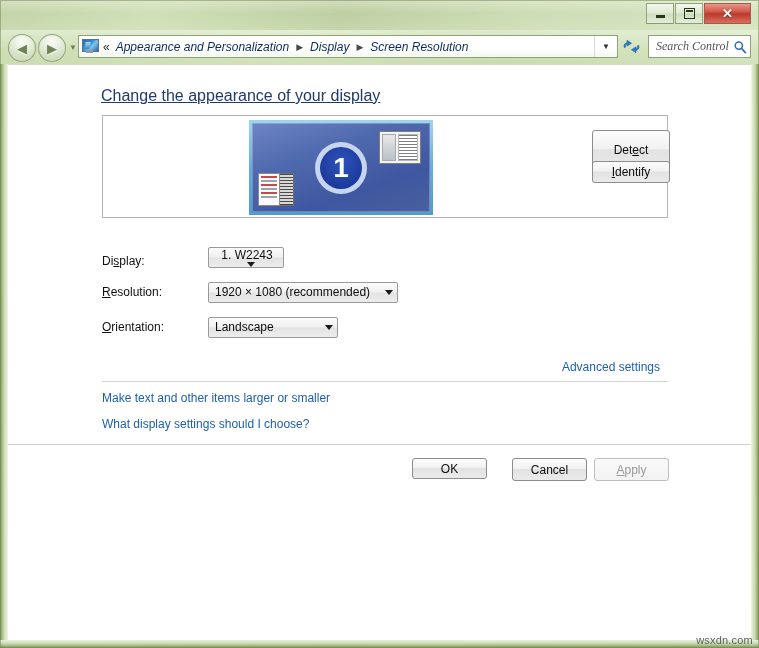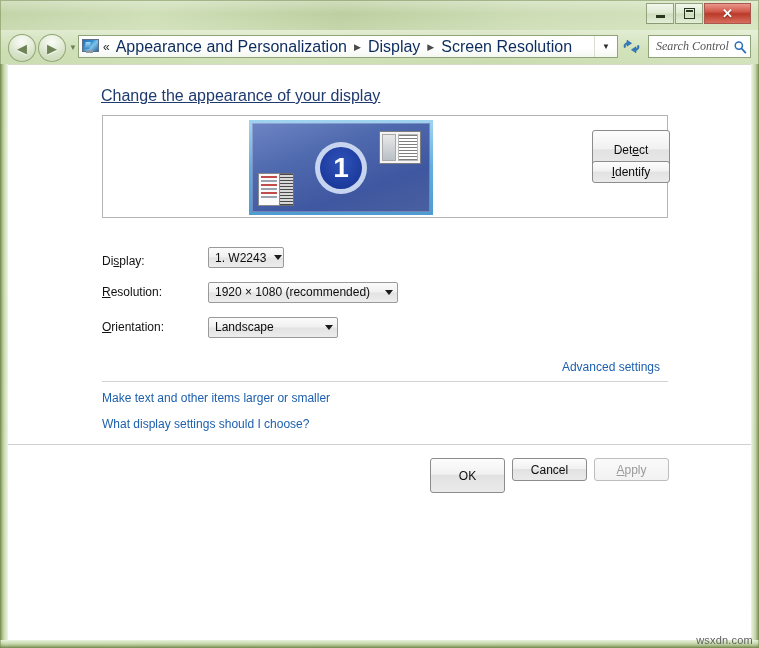--- a/index.html
+++ b/index.html
@@ -175,10 +175,11 @@
   }
   .crumb {
     color: #0b2c5c;
-    font-size: 16px;
+    font-size: 12px;
     white-space: nowrap;
     cursor: pointer;
     padding: 1px 1px;
+    font-style: italic;
   }
   .crumb-sep {
     color: #4a4a4a;

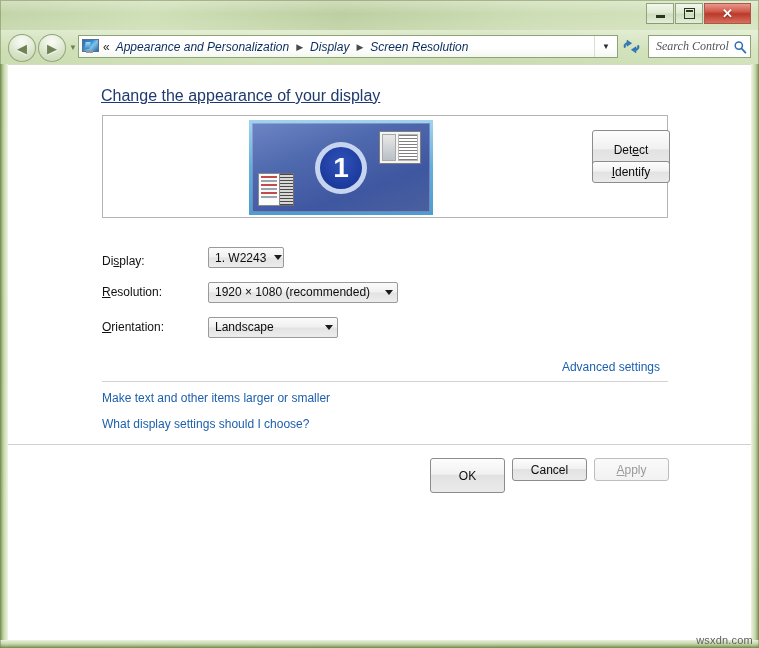--- a/index.html
+++ b/index.html
@@ -406,7 +406,7 @@
     border-right: 4px solid transparent;
     border-top: 5px solid #1a1a1a;
   }
-  #combo-display     { width: 76px; }
+  #combo-display     { width: 76px; flex-direction: column; }
   #combo-resolution  { width: 190px; }
   #combo-orientation { width: 130px; }
 

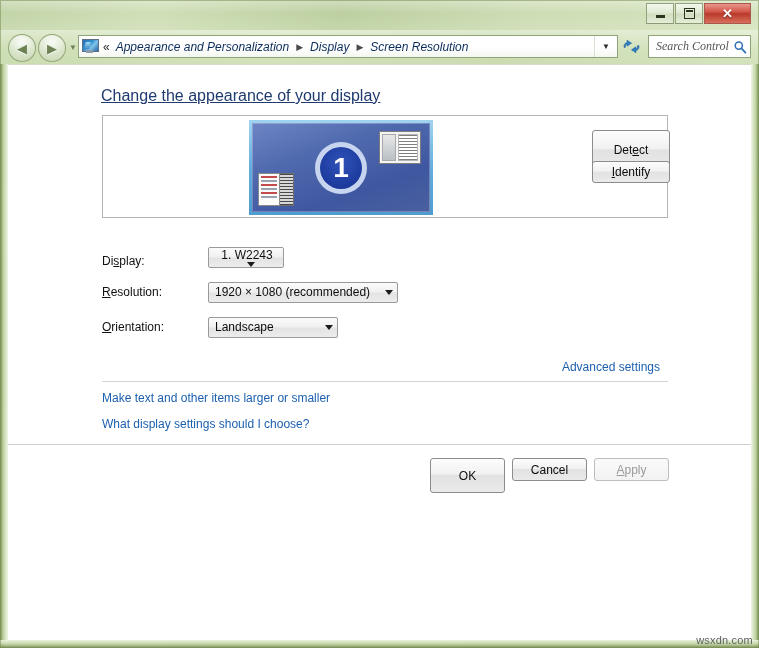--- a/index.html
+++ b/index.html
@@ -438,7 +438,7 @@
     width: 743px; height: 1px;
     background: #d0d0d0;
   }
-  #btn-ok     { position: absolute; left: 422px; top: 393px; width: 75px; height: 35px; }
+  #btn-ok     { position: absolute; left: 404px; top: 393px; width: 75px; height: 21px; }
   #btn-cancel { position: absolute; left: 504px; top: 393px; width: 75px; height: 23px; }
   #btn-apply  { position: absolute; left: 586px; top: 393px; width: 75px; height: 23px; }
 

